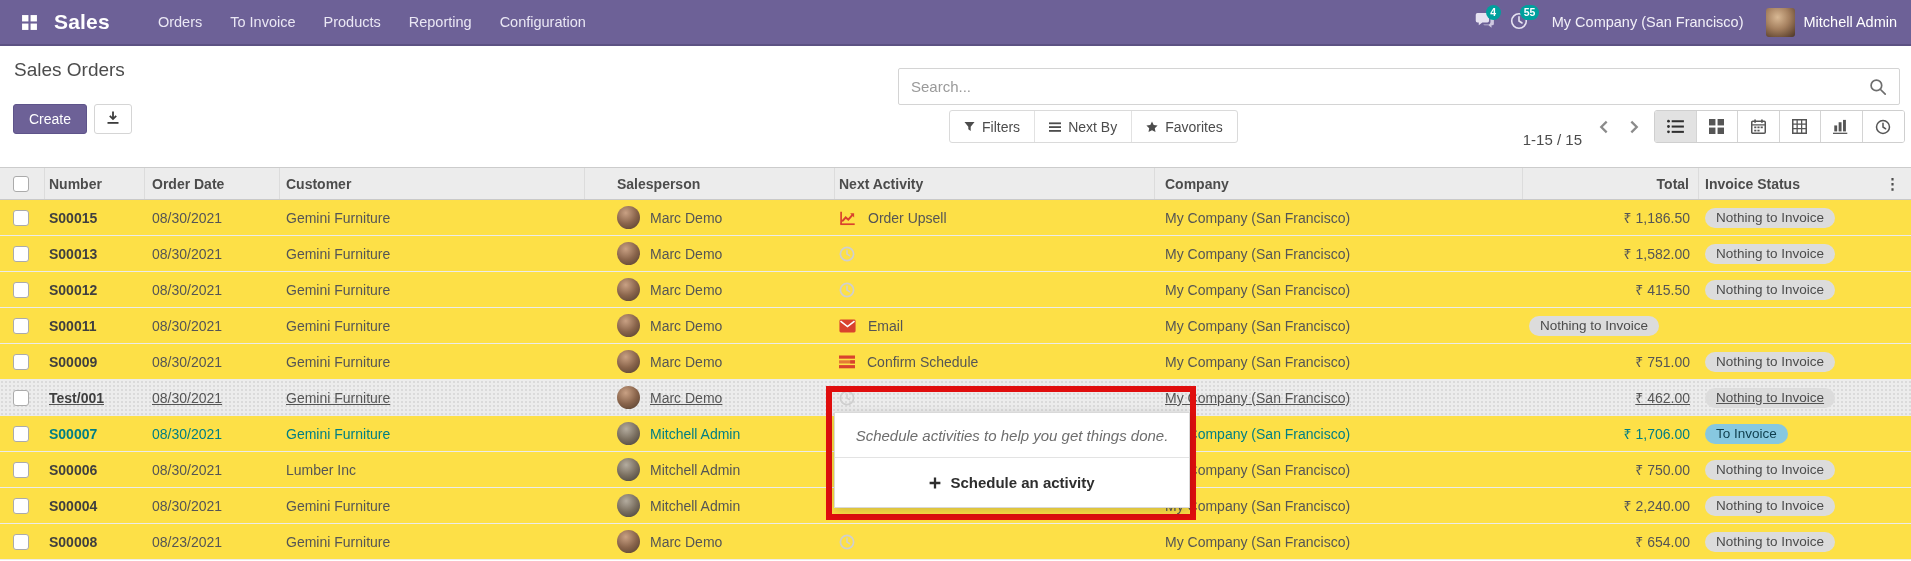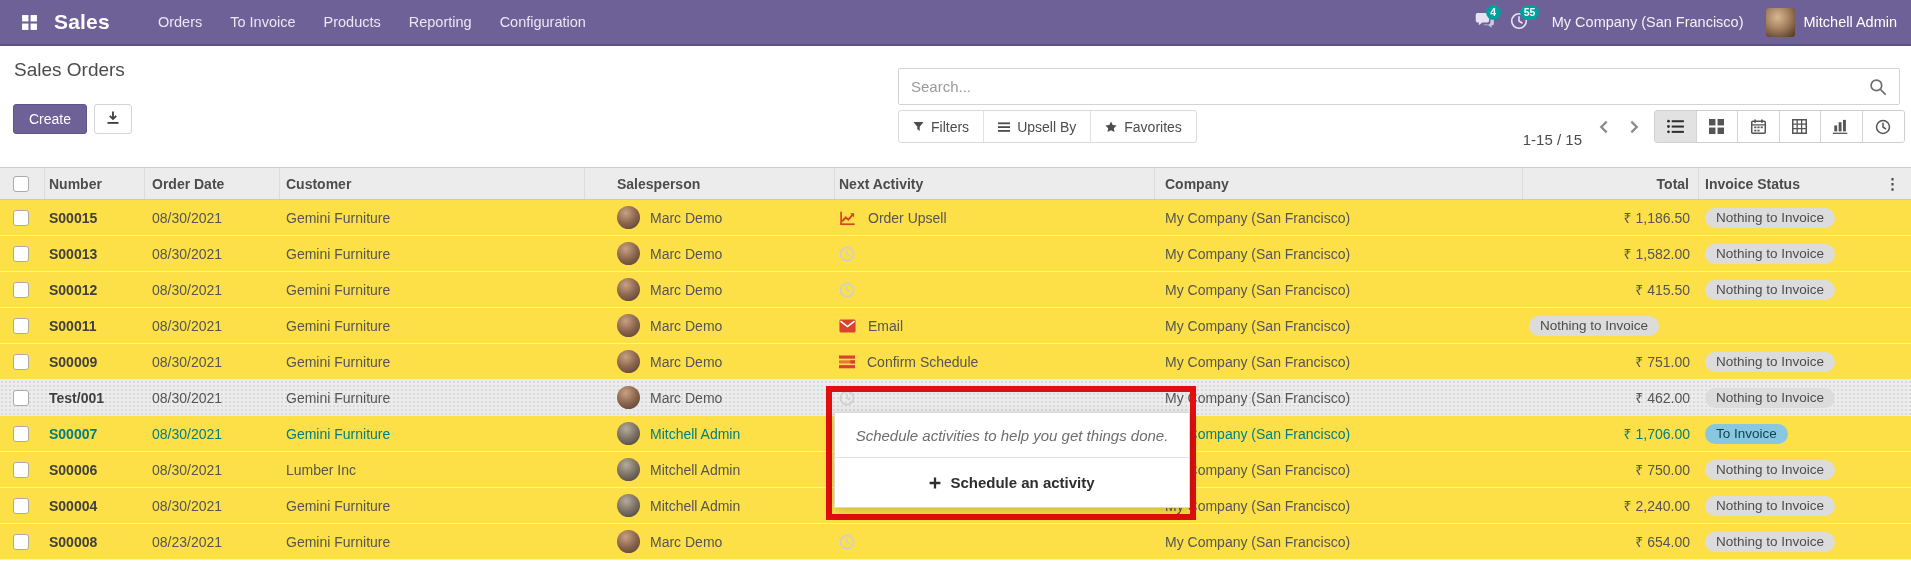--- a/index.html
+++ b/index.html
@@ -43,7 +43,7 @@
   .searchbox input::placeholder { color:#9a9a9a; }
   .search-btn { width:42px; height:100%; display:flex; align-items:center; justify-content:center;
     color:#6e6e6e; cursor:pointer; }
-  .fgroup { position:absolute; left:898px; top:64px; display:flex; border:1px solid #dadada;
+  .fgroup { position:absolute; left:949px; top:64px; display:flex; border:1px solid #dadada;
     border-radius:3px; background:#fff; height:33px; }
   .fbtn { display:flex; align-items:center; gap:7px; padding:0 14px; font-size:14px; color:#4c4c4c;
     border-right:1px solid #e2e2e2; cursor:pointer; }

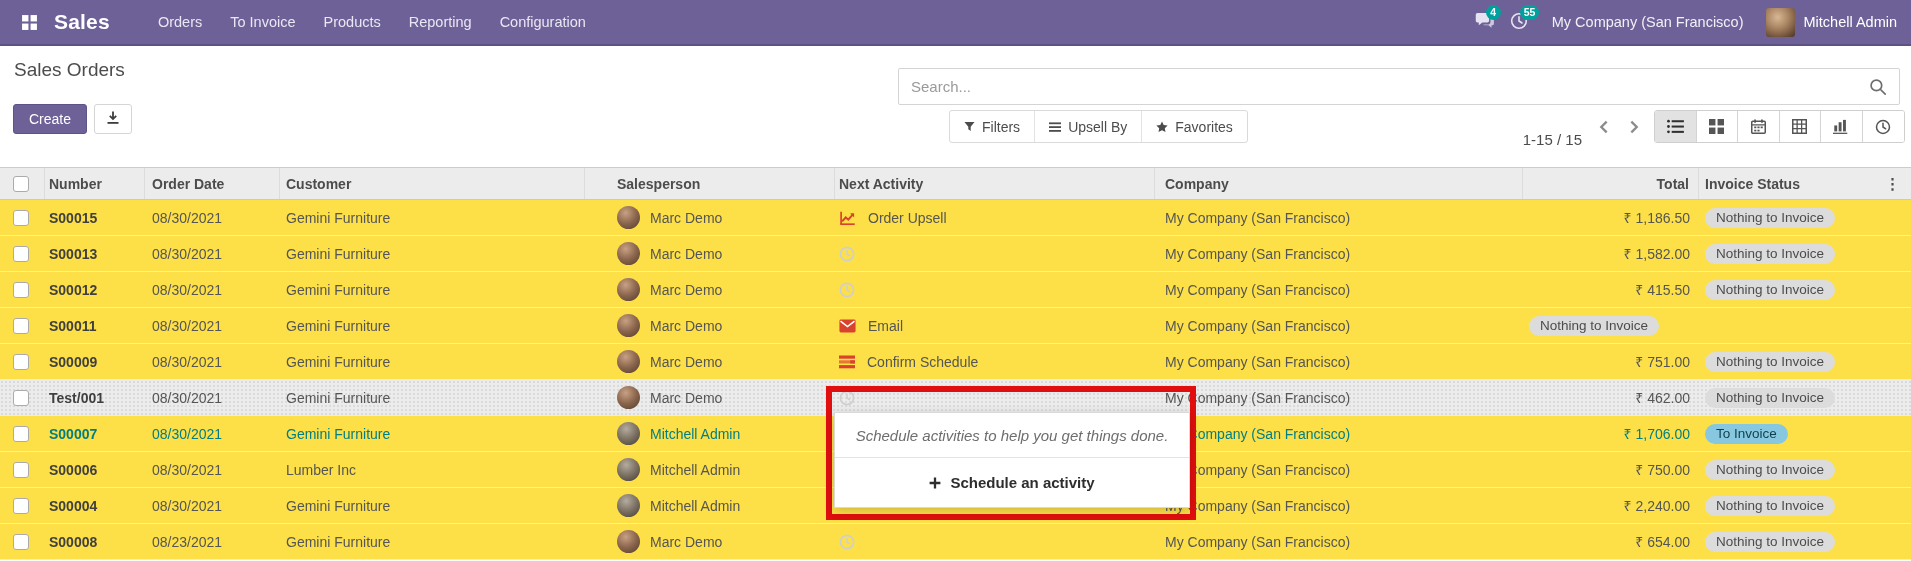--- a/index.html
+++ b/index.html
@@ -188,7 +188,7 @@
             <rect y="9" width="12" height="1.8" fill="currentColor"></rect>
           </svg>
         </span>
-        <span>Upsell By</span>
+        <span>Next By</span>
       </div>
       <div class="fbtn">
         <span class="fic">

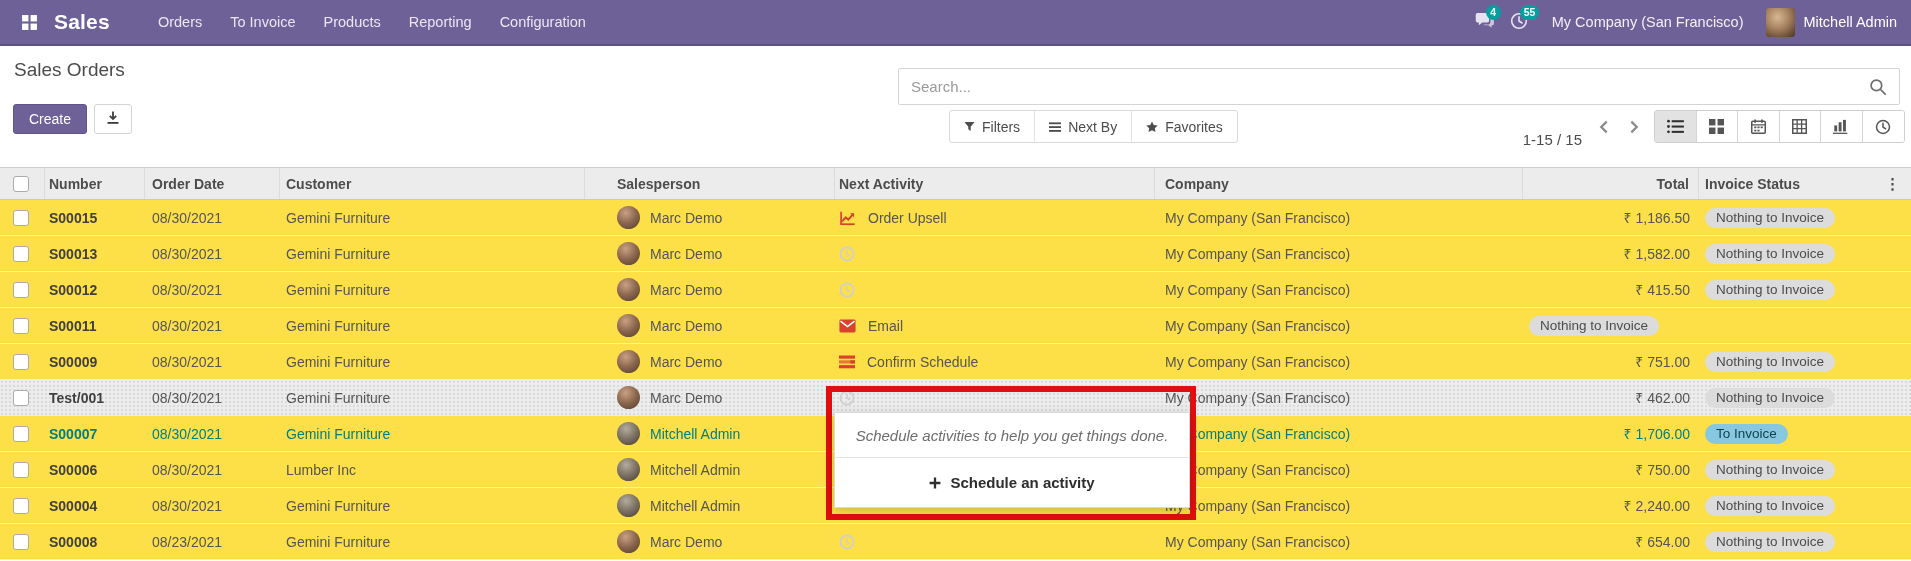--- a/index.html
+++ b/index.html
@@ -69,7 +69,7 @@
   .th:last-child { border-right:none; }
   .row { display:flex; height:36px; border-bottom:1px solid #ebebeb; background:#fde047; }
   .row.hl { background-color:#ececec;
-    background-image:radial-gradient(#dadada 1px, transparent 1px); background-size:4px 4px; }
+    background-image:radial-gradient(#dadada 1px, transparent 1px); background-size:4px 4px;text-decoration:underline; }
   .cell { display:flex; align-items:center; padding:0 4px; font-size:14px; color:#555;
     white-space:nowrap; overflow:hidden; }
   .w-check { flex:0 0 45px; } .w-number { flex:0 0 100px; } .w-date { flex:0 0 135px; padding-left:7px; }

